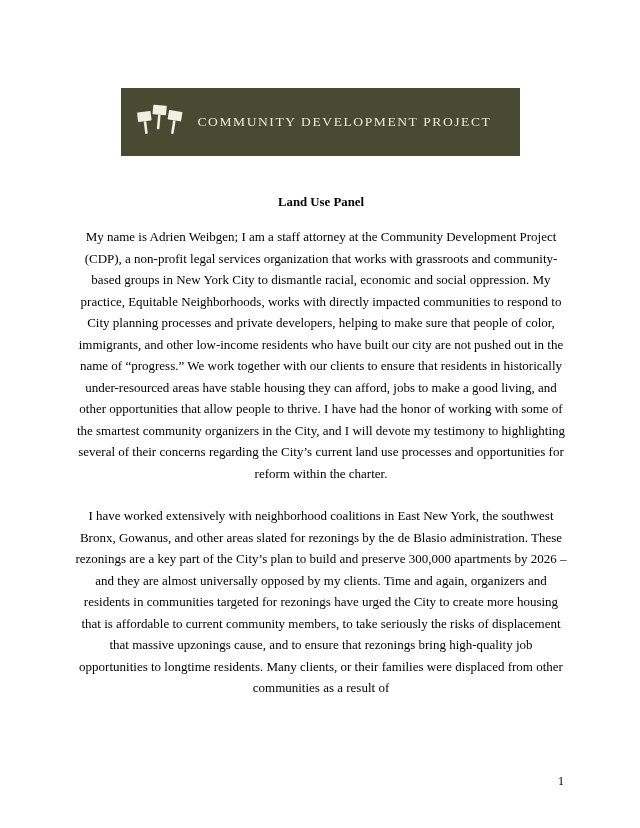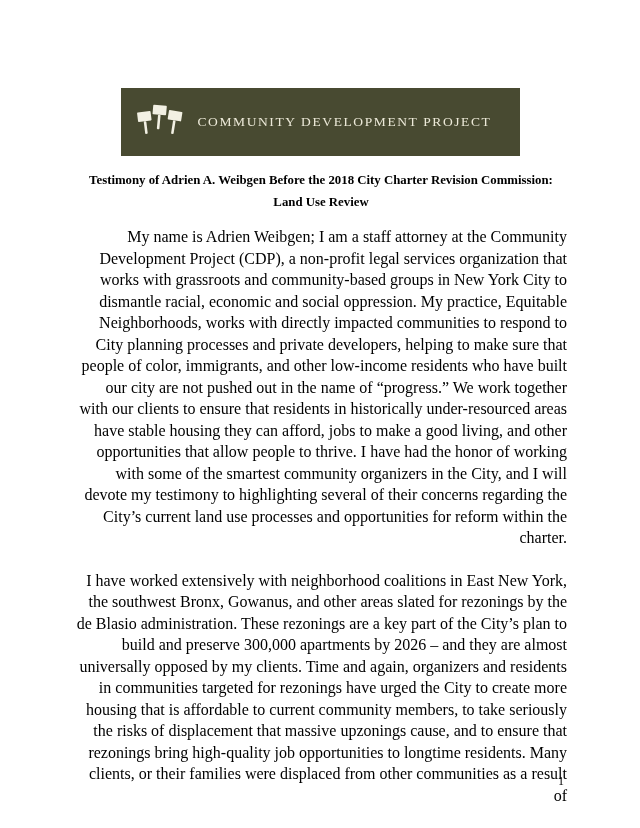--- a/index.html
+++ b/index.html
@@ -98,7 +98,7 @@
     <span class="logo-text">COMMUNITY DEVELOPMENT PROJECT</span>
   </header>
 
-  <h1 class="doc-title"><span>Testimony of Adrien A. Weibgen Before the 2018 City Charter Revision Commission:</span><br><span>Land Use Review</span></h1>
+  <h1 class="doc-title"><br><span>Land Use Review</span></h1>
 
 
   <p class="para">My name is Adrien Weibgen; I am a staff attorney at the Community Development Project (CDP), a non-profit legal services organization that works with grassroots and community-based groups in New York City to dismantle racial, economic and social oppression. My practice, Equitable Neighborhoods, works with directly impacted communities to respond to City planning processes and private developers, helping to make sure that people of color, immigrants, and other low-income residents who have built our city are not pushed out in the name of “progress.” We work together with our clients to ensure that residents in historically under-resourced areas have stable housing they can afford, jobs to make a good living, and other opportunities that allow people to thrive. I have had the honor of working with some of the smartest community organizers in the City, and I will devote my testimony to highlighting several of their concerns regarding the City’s current land use processes and opportunities for reform within the charter.</p>

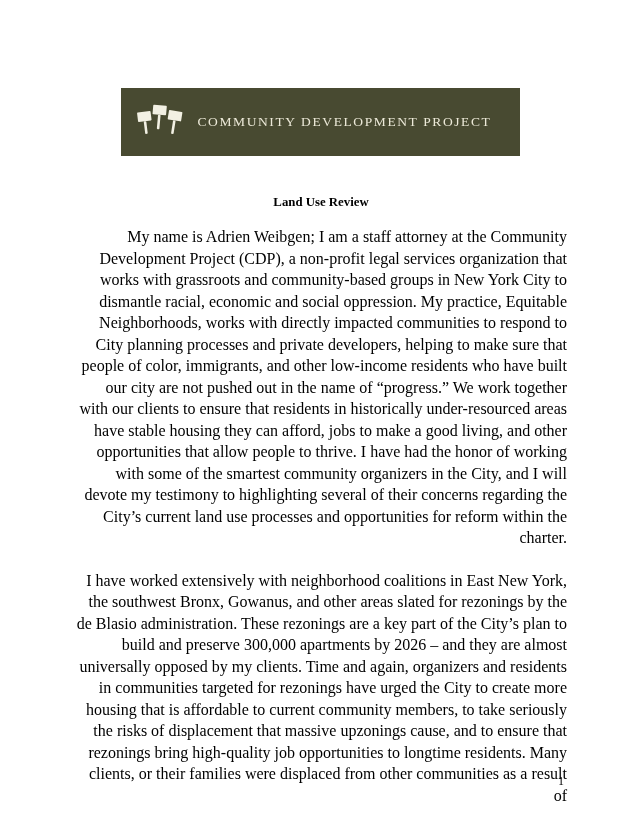--- a/index.html
+++ b/index.html
@@ -98,7 +98,7 @@
     <span class="logo-text">COMMUNITY DEVELOPMENT PROJECT</span>
   </header>
 
-  <h1 class="doc-title"><br><span>Land Use Review</span></h1>
+  <h1 class="doc-title"><br><span>Land Use Panel</span></h1>
 
 
   <p class="para">My name is Adrien Weibgen; I am a staff attorney at the Community Development Project (CDP), a non-profit legal services organization that works with grassroots and community-based groups in New York City to dismantle racial, economic and social oppression. My practice, Equitable Neighborhoods, works with directly impacted communities to respond to City planning processes and private developers, helping to make sure that people of color, immigrants, and other low-income residents who have built our city are not pushed out in the name of “progress.” We work together with our clients to ensure that residents in historically under-resourced areas have stable housing they can afford, jobs to make a good living, and other opportunities that allow people to thrive. I have had the honor of working with some of the smartest community organizers in the City, and I will devote my testimony to highlighting several of their concerns regarding the City’s current land use processes and opportunities for reform within the charter.</p>

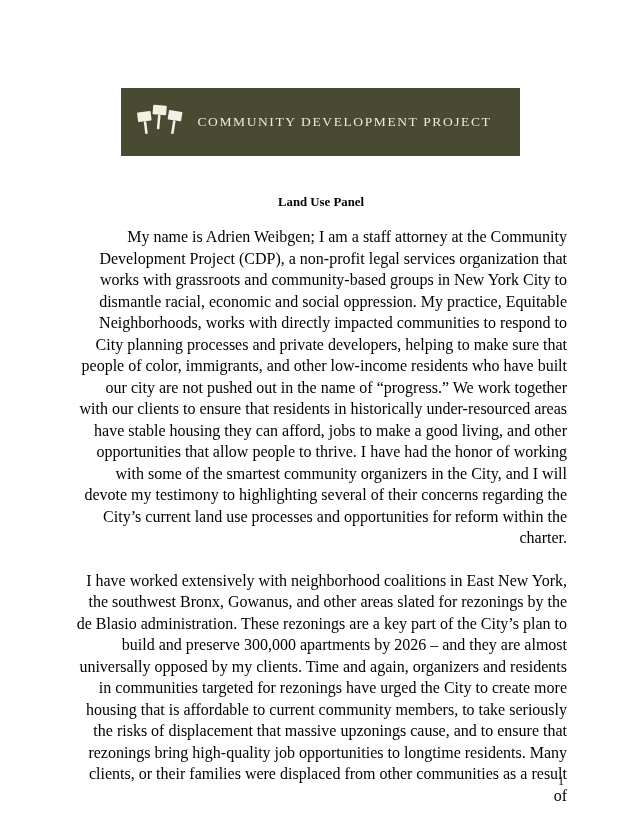--- a/index.html
+++ b/index.html
@@ -48,9 +48,9 @@
   }
   .para {
     margin: 13px 73px 0 75px;
-    font-size: 16px;
+    font-size: 13px;
     line-height: 21.5px;
-    text-align: right;
+    text-align: center;
   }
   .para.second { margin-top: 21px; }
   .section-heading {

